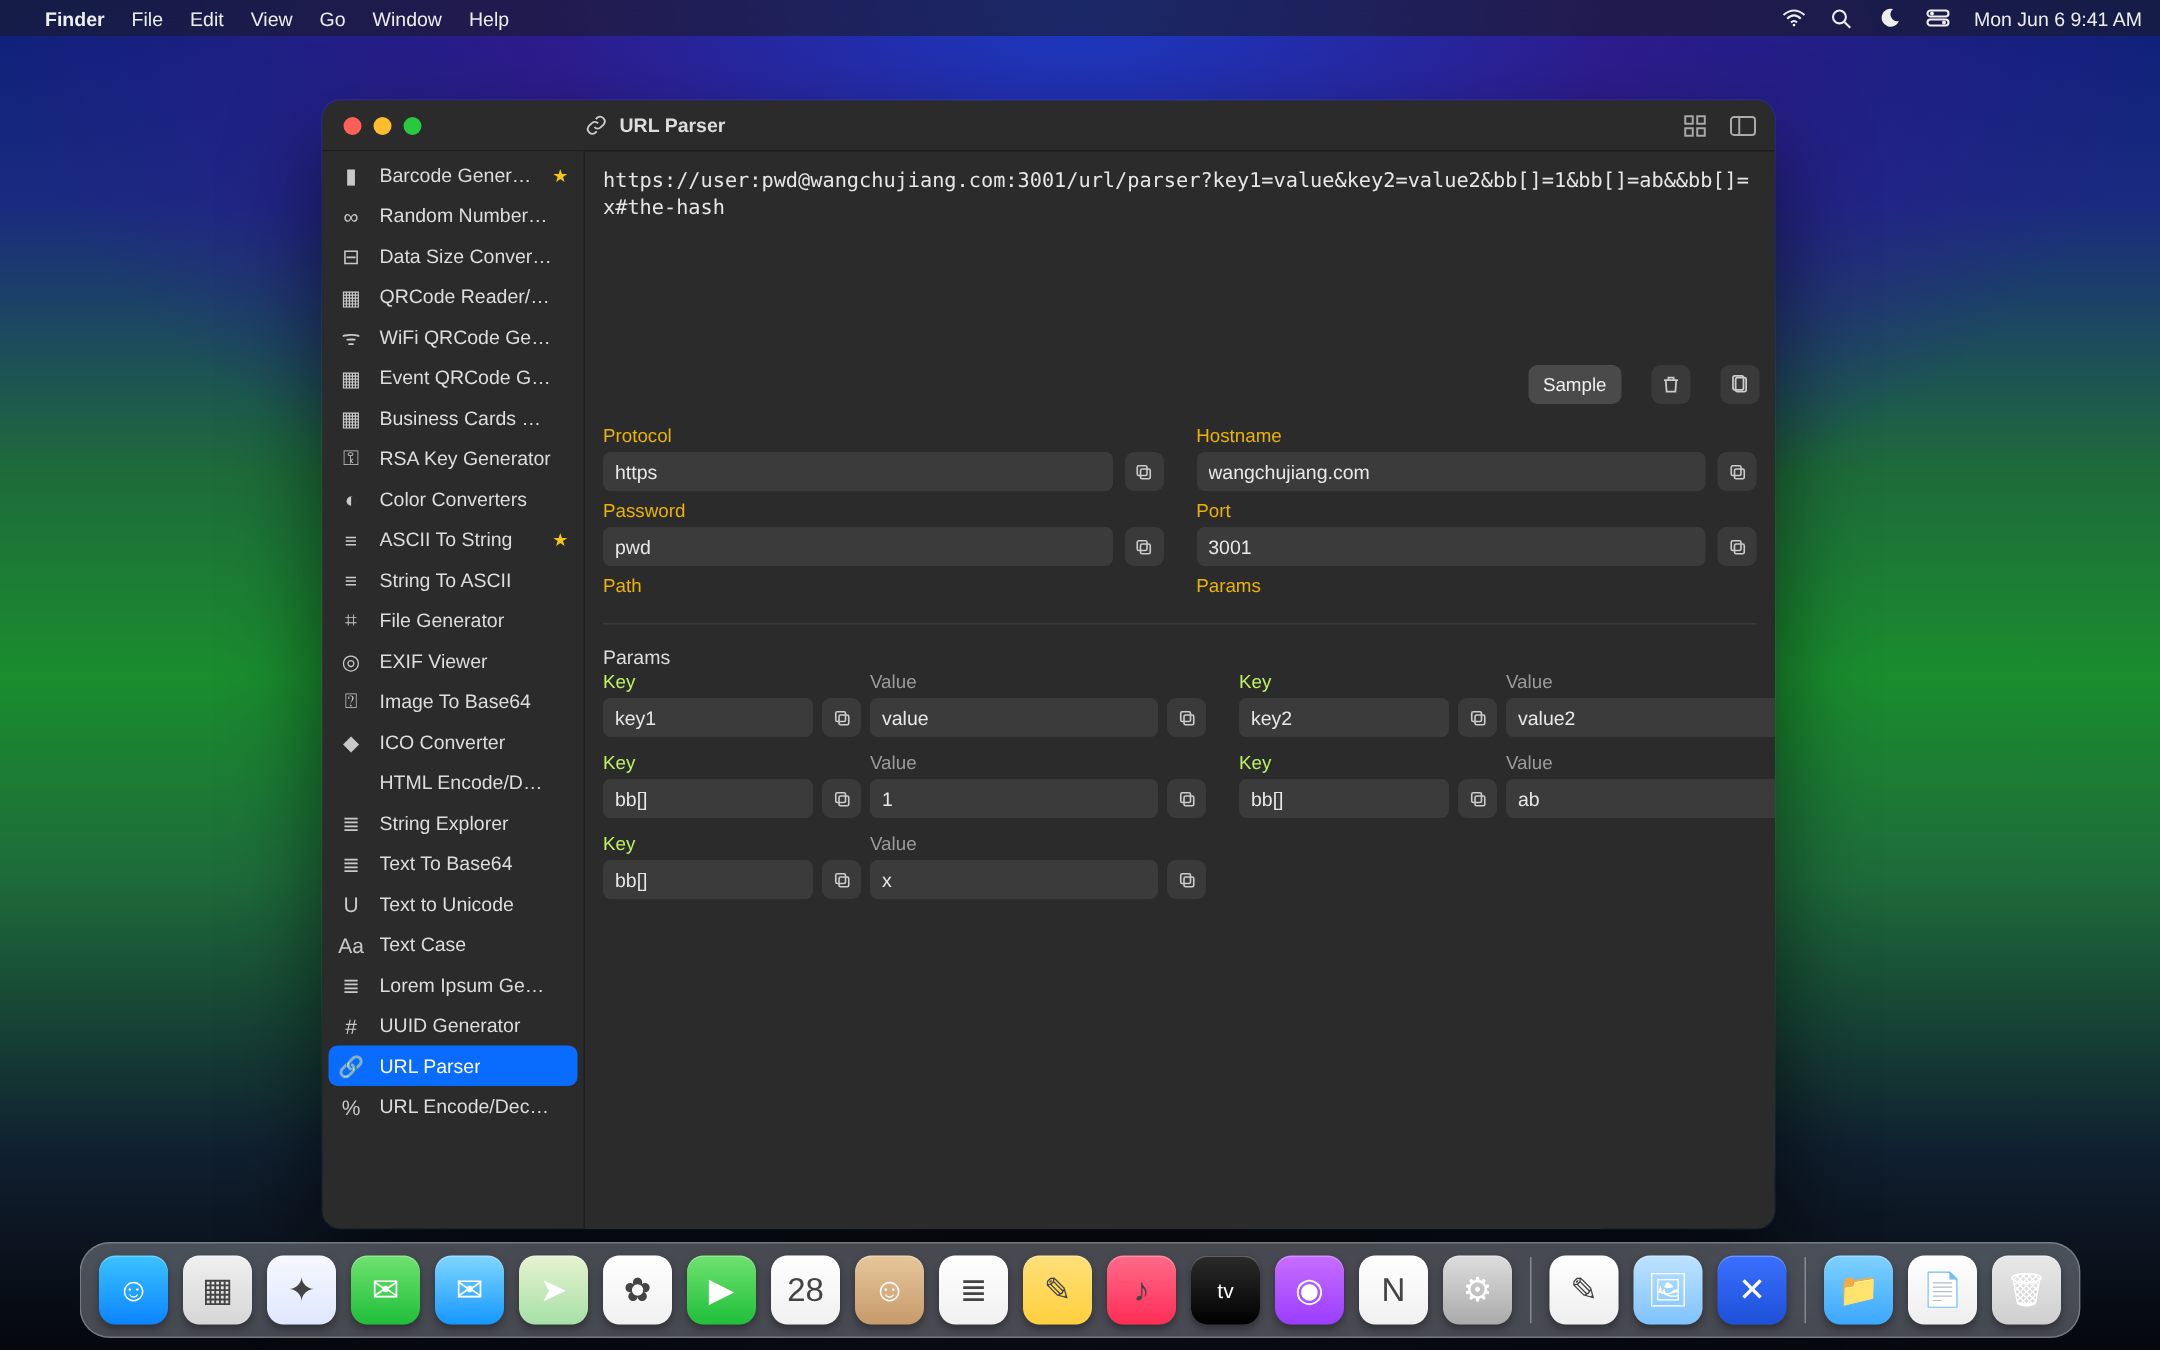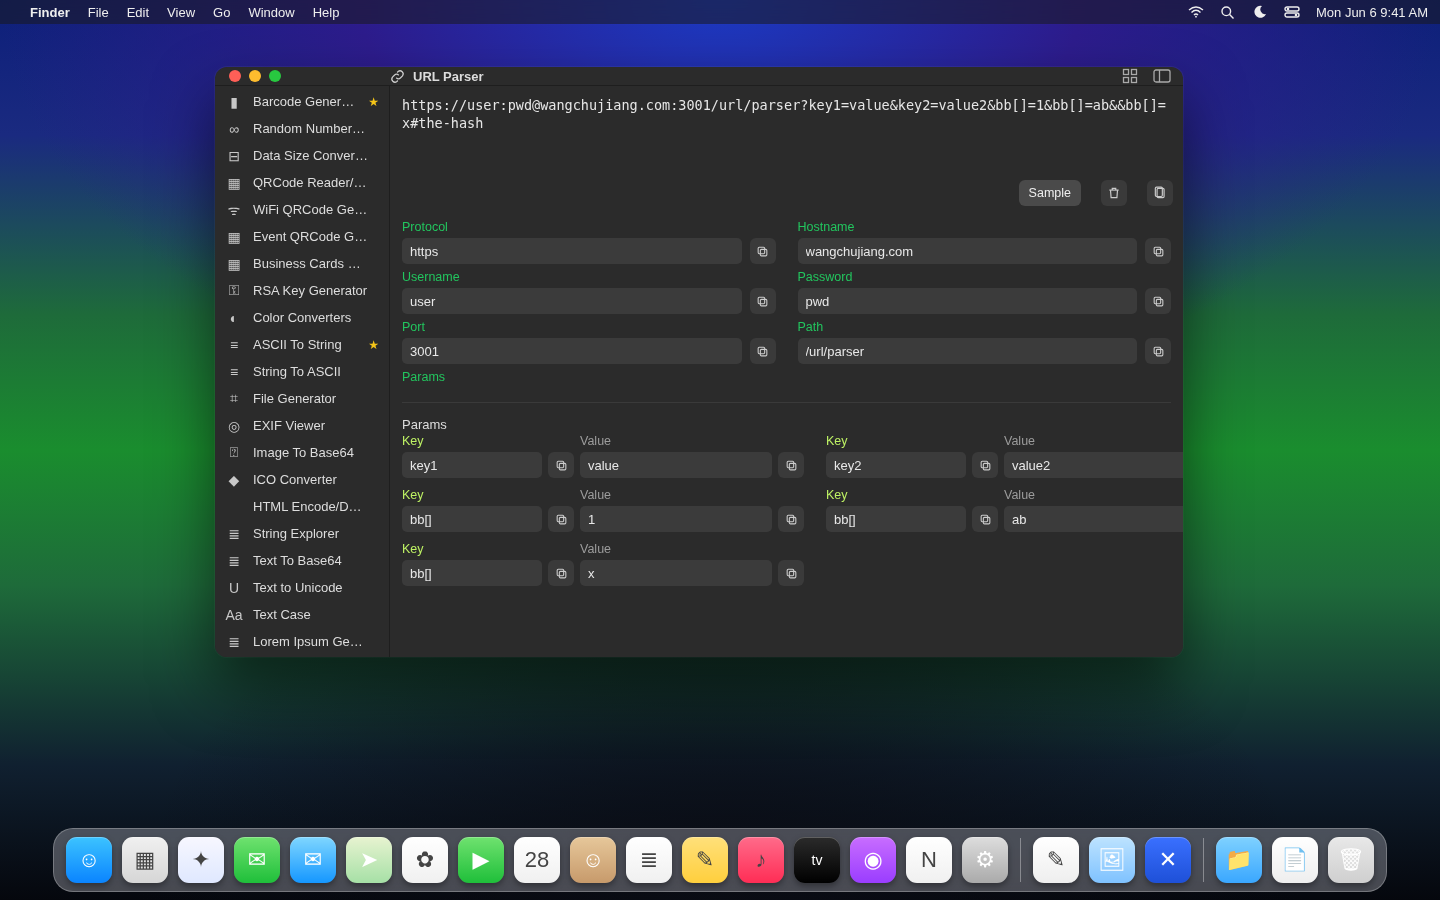--- a/index.html
+++ b/index.html
@@ -24,7 +24,7 @@
   .menubar .ico { width:16px; height:16px; display:inline-flex; align-items:center; justify-content:center; }
 
   
-  .window { position:absolute; left:215px; top:67px; width:968px; height:590px;
+  .window { position:absolute; left:215px; top:67px; width:968px; height:752px;
     background:#2b2b2b; border-radius:12px; box-shadow:0 30px 60px rgba(0,0,0,0.55), 0 0 0 1px rgba(255,255,255,0.05);
     overflow:hidden; display:flex; flex-direction:column;
   }

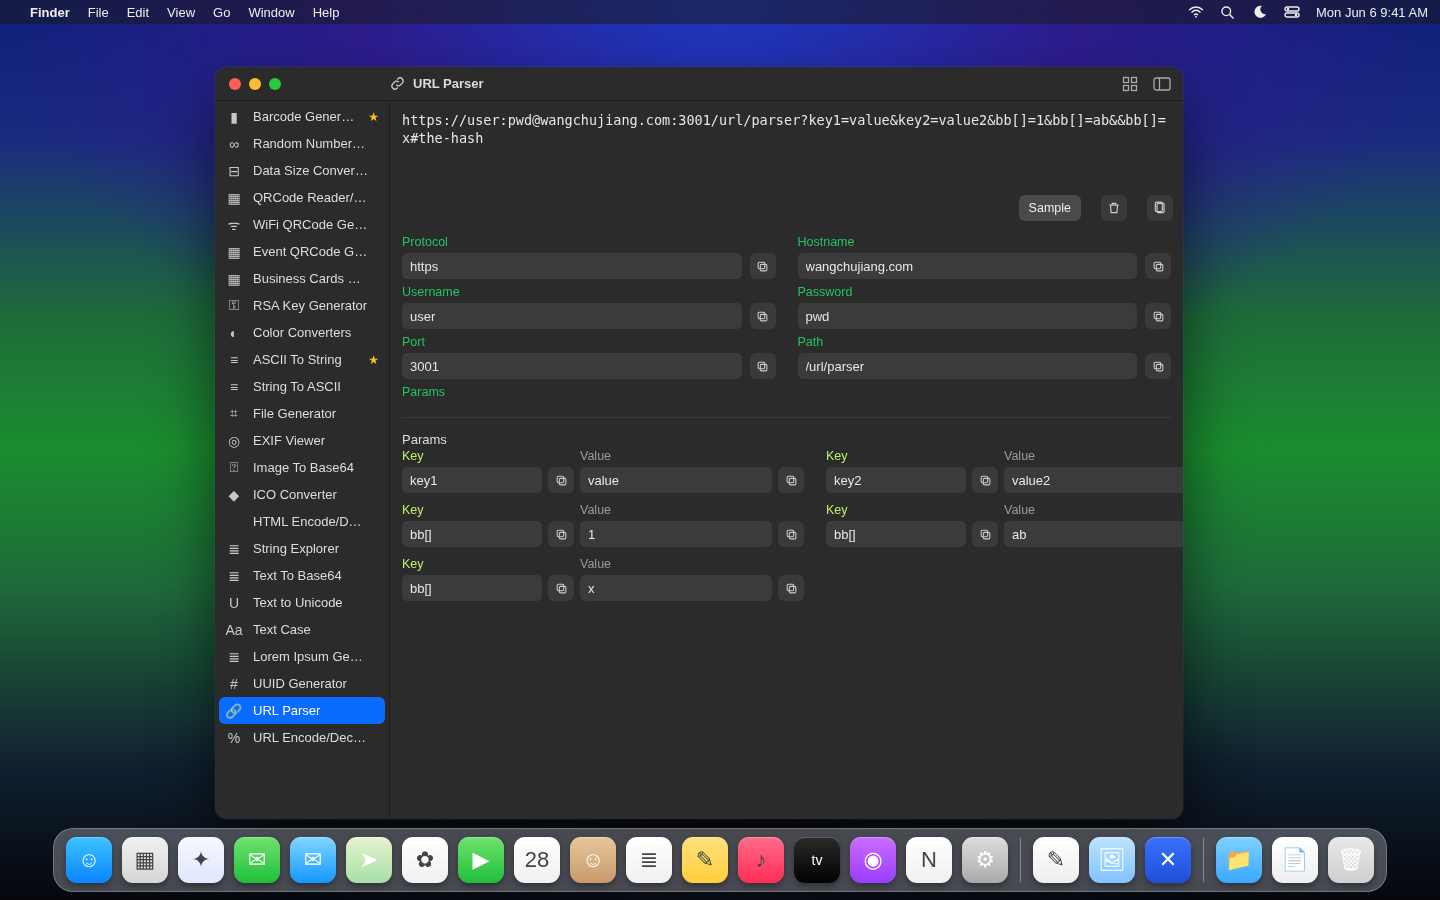--- a/index.html
+++ b/index.html
@@ -47,7 +47,7 @@
   .main { flex:1; background:#2b2b2b; color:#ddd; display:flex; flex-direction:column; overflow:auto;}
   .url-area{ padding:10px 12px 6px 12px; font-family: ui-monospace, Menlo, monospace; font-size:13.5px; line-height:1.35; color:#e6e6e6;
     min-height:92px; word-break:break-all;}
-  .url-toolbar{ display:flex; justify-content:flex-end; gap:20px; padding:2px 10px 10px 10px;}
+  .url-toolbar{ display:flex; justify-content:flex-end; gap:20px; padding:2px 10px 10px 10px;margin-top:48px;}
   .chip-btn{ background:#4a4a4a; color:#eee; border:none; border-radius:6px; padding:4px 10px; font-size:12.5px;}
   .icon-btn{ width:26px;height:26px;background:#3a3a3a;border-radius:6px;display:inline-flex;align-items:center;justify-content:center;color:#bbb;}
 

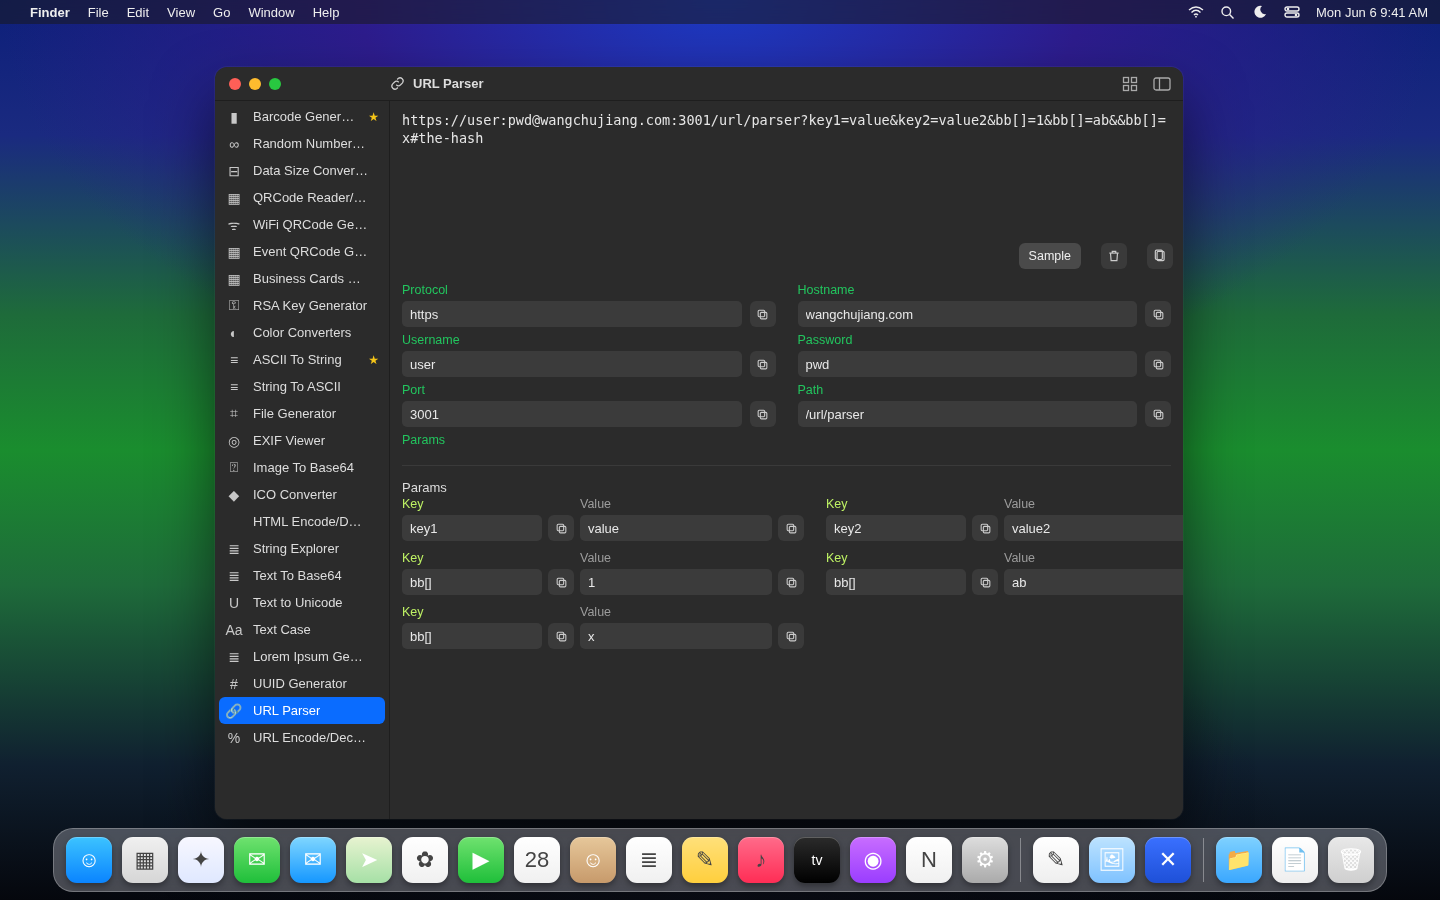--- a/index.html
+++ b/index.html
@@ -53,7 +53,7 @@
 
   .grid{ display:grid; grid-template-columns:1fr 1fr; column-gap:22px; row-gap:6px; padding:4px 12px 10px 12px;}
   .field{ display:flex; flex-direction:column; gap:4px;}
-  .field label{ font-size:12.5px; color:#22c55e;}
+  .field label{ font-size:12.5px; color:#eab308;}
   .row{ display:flex; gap:8px;}
   .row input{ flex:1; height:26px; background:#3b3b3b; border:none; border-radius:5px; color:#e8e8e8;
     font-size:13px; padding:0 8px; outline:none;}

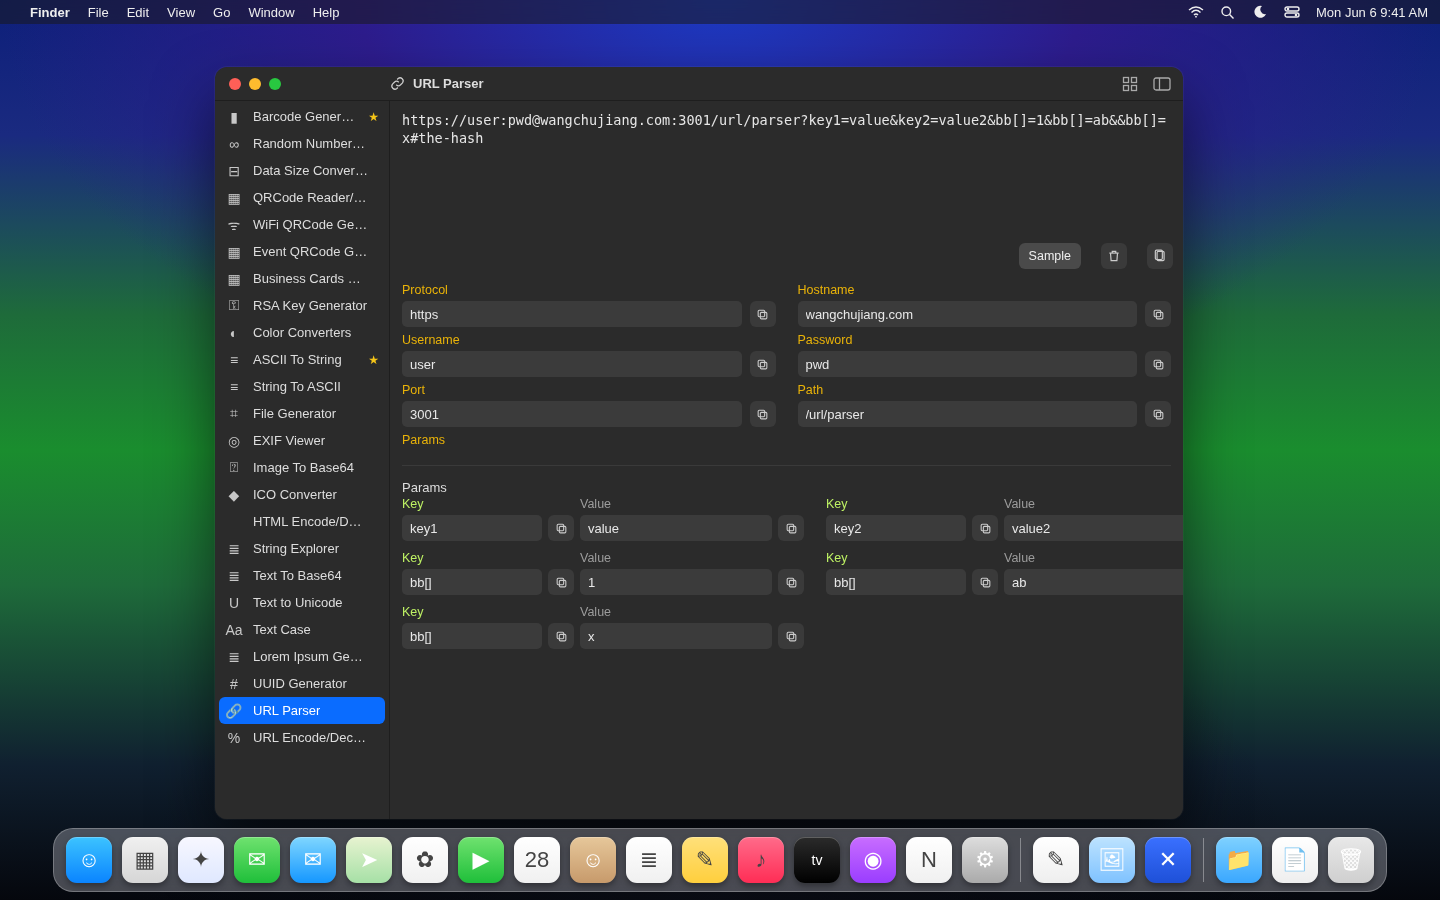--- a/index.html
+++ b/index.html
@@ -306,18 +306,6 @@
             </div>
           </div>
           <div class="field">
-            <label>Username</label>
-            <div class="row">
-              <input value="user" style="">
-              <span class="copy">
-                <svg width="13" height="13" viewBox="0 0 24 24" fill="none" stroke="#ccc" stroke-width="2">
-                  <rect x="8" y="8" width="12" height="12" rx="2"></rect>
-                  <rect x="4" y="4" width="12" height="12" rx="2"></rect>
-                </svg>
-              </span>
-            </div>
-          </div>
-          <div class="field">
             <label>Password</label>
             <div class="row">
               <input value="pwd" style="">

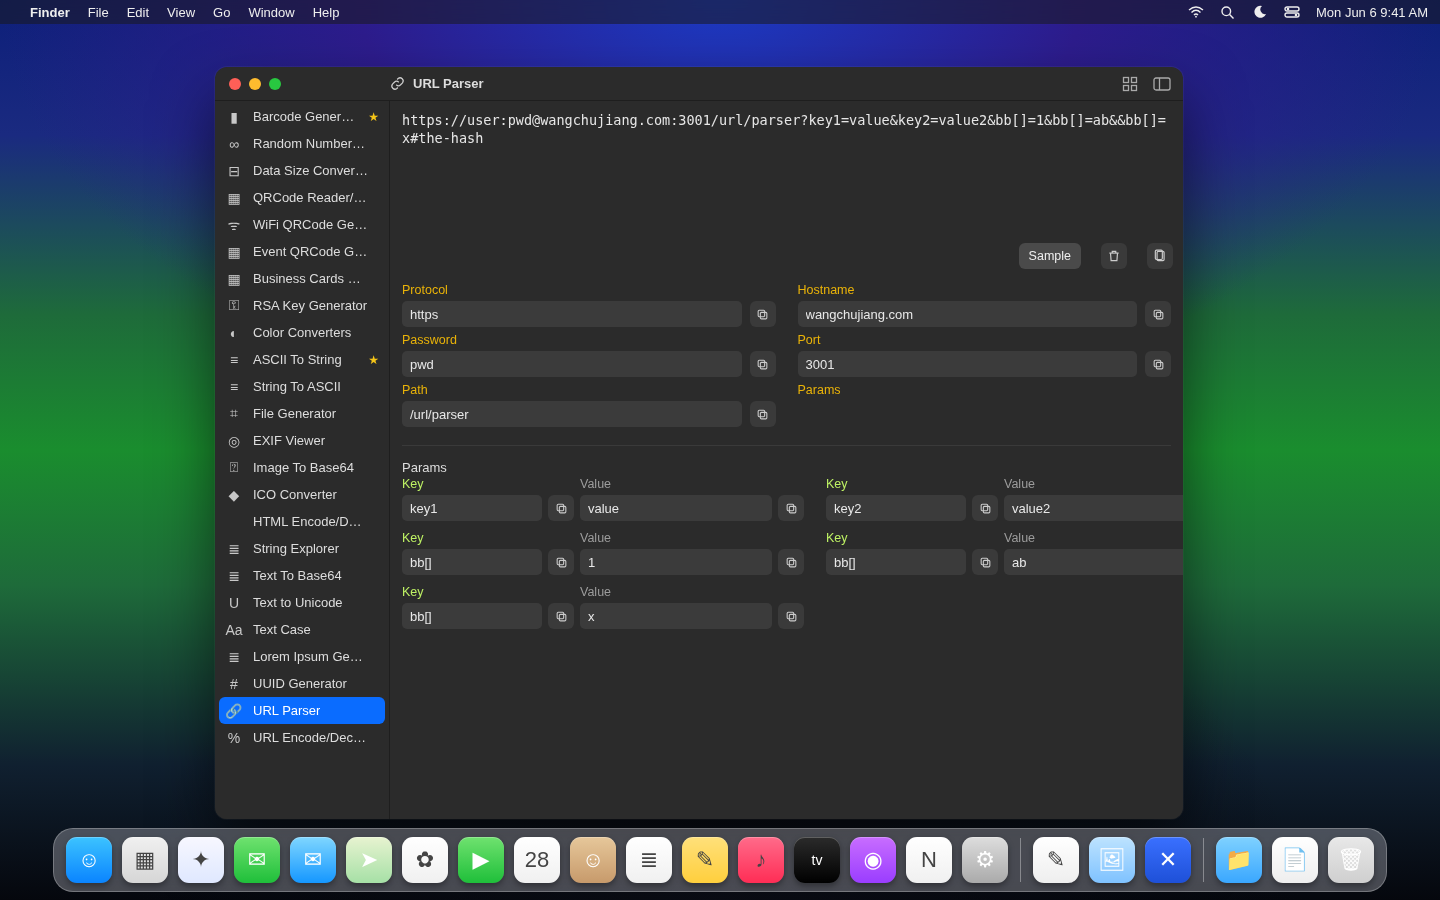--- a/index.html
+++ b/index.html
@@ -331,15 +331,6 @@
           </div>
           <div class="field">
             <label>Path</label>
-            <div class="row">
-              <input value="/url/parser" style="">
-              <span class="copy">
-                <svg width="13" height="13" viewBox="0 0 24 24" fill="none" stroke="#ccc" stroke-width="2">
-                  <rect x="8" y="8" width="12" height="12" rx="2"></rect>
-                  <rect x="4" y="4" width="12" height="12" rx="2"></rect>
-                </svg>
-              </span>
-            </div>
           </div>
           <div class="field">
             <label>Params</label>

